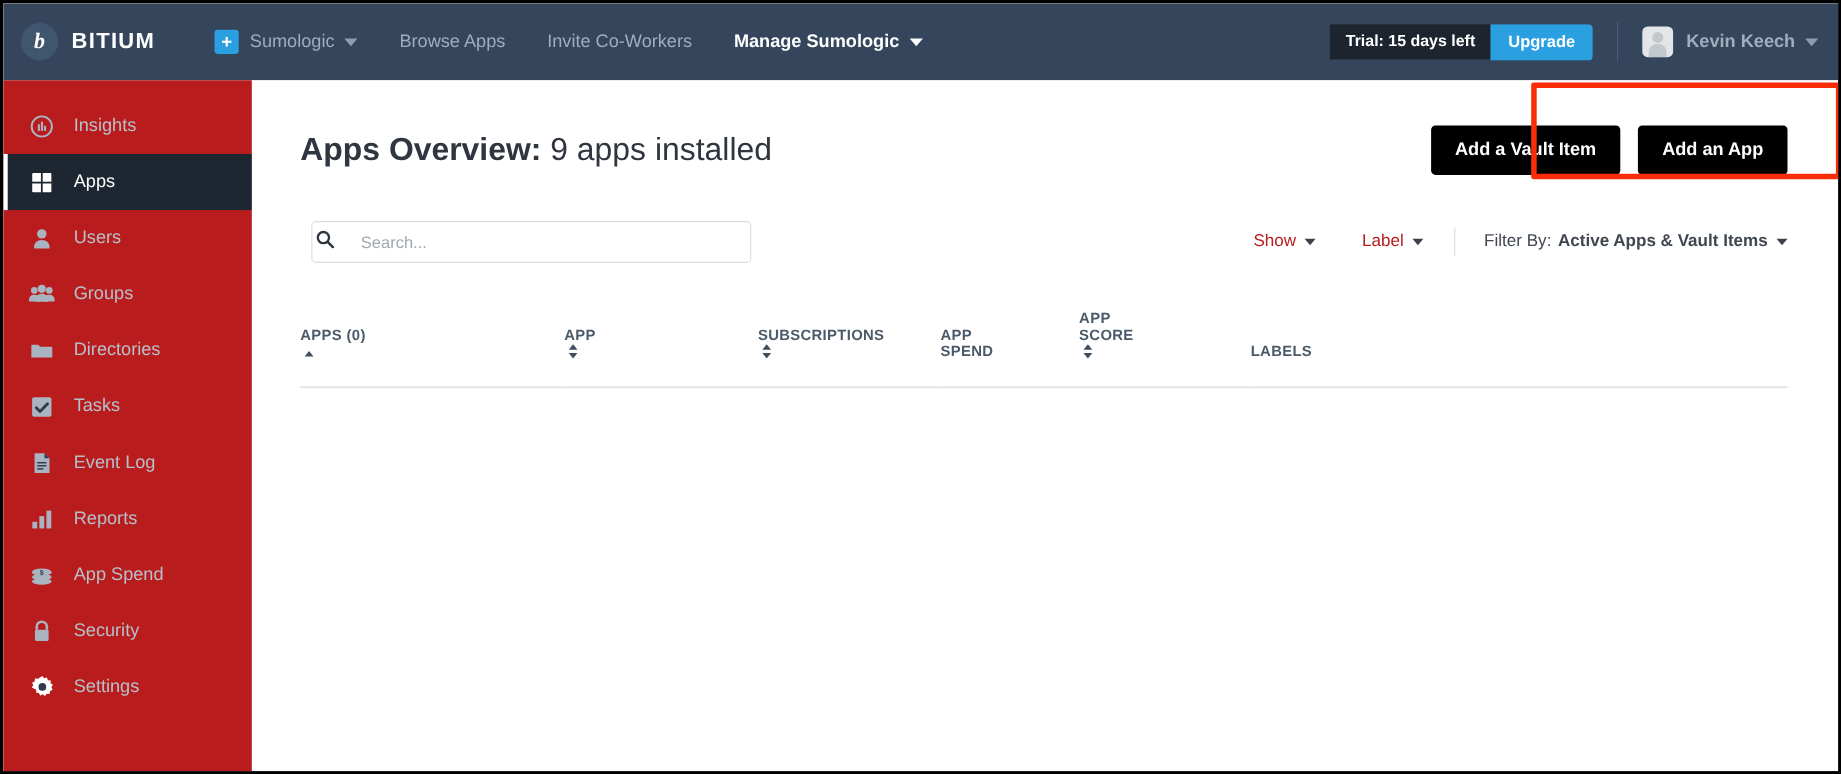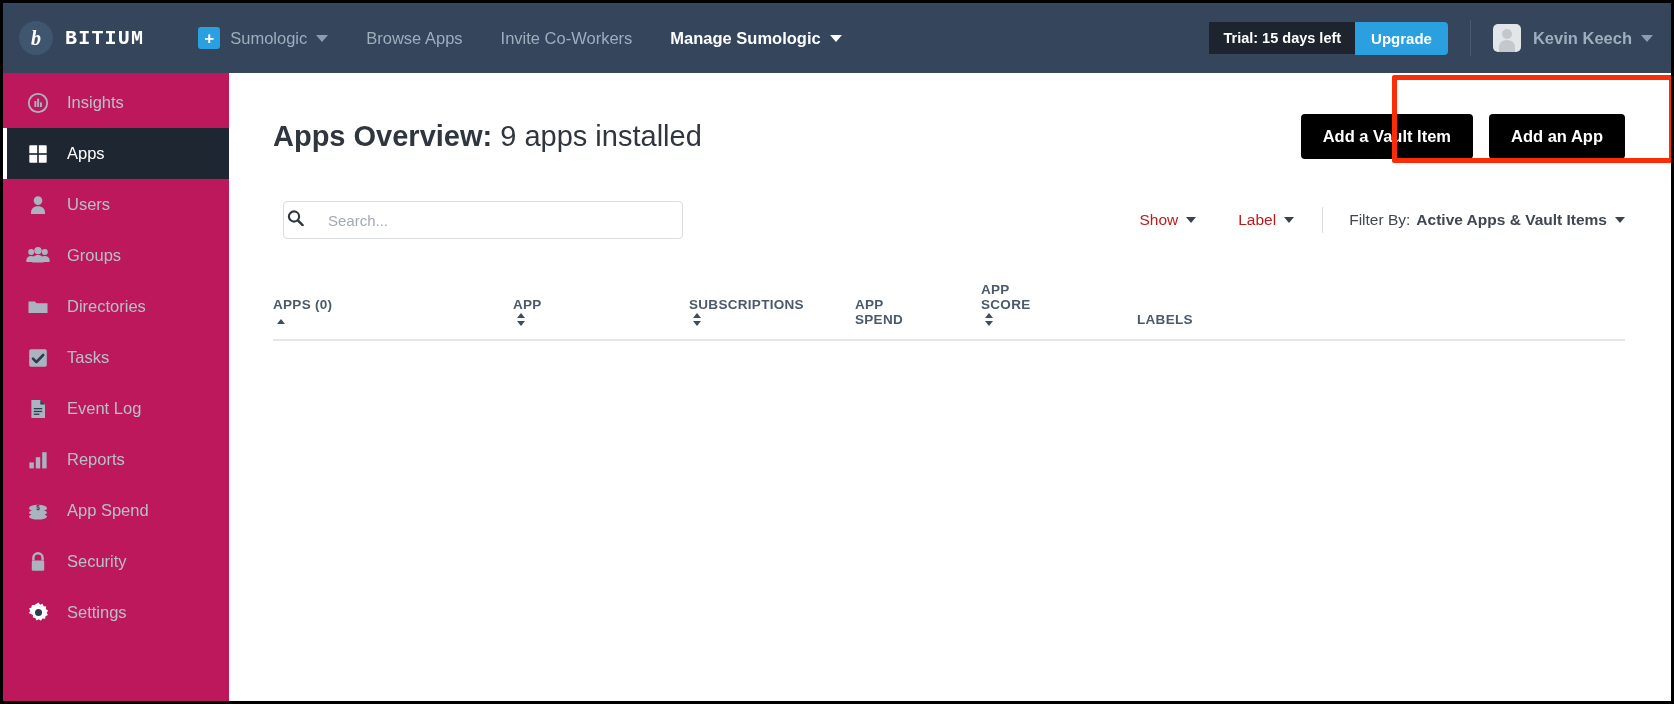--- a/index.html
+++ b/index.html
@@ -36,7 +36,7 @@
   .brand-name {
     margin-left: 12px;
     font-size: 20px; font-weight: bold;
-    letter-spacing: 1.2px; color: #ffffff; font-family: Liberation Mono, monospace;
+    letter-spacing: 1.2px; color: #ffffff;
   }
 
   .nav-items { display: flex; align-items: center; margin-left: 54px; }

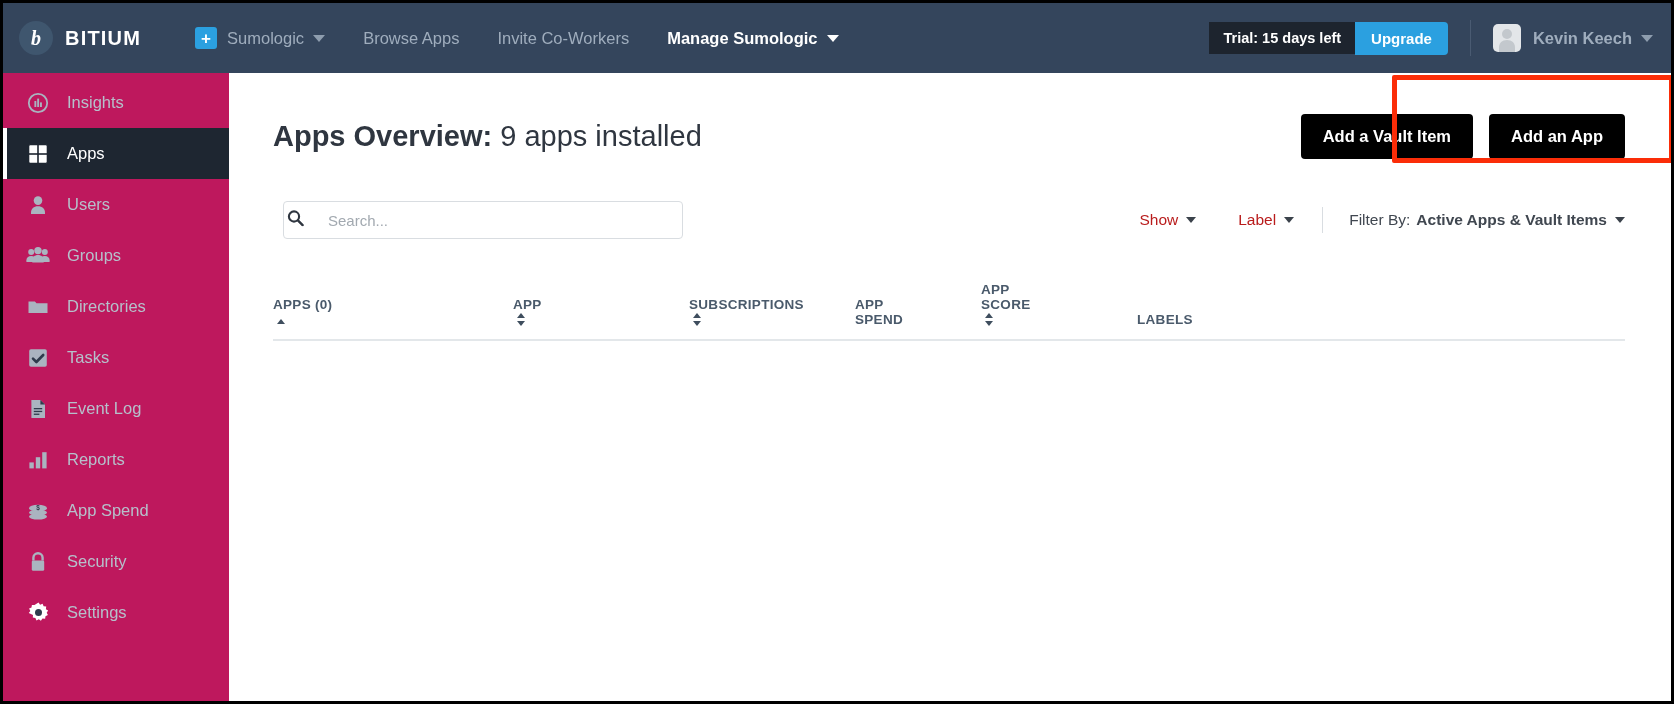--- a/index.html
+++ b/index.html
@@ -96,8 +96,8 @@
   .sidebar {
     position: absolute; left: 0; top: 70px;
     width: 226px; height: 628px;
-    background: #be185d;
-    padding-top: 4px;
+    background: #b91c1c;
+    padding-top: 16px;
   }
   .side-item {
     position: relative;

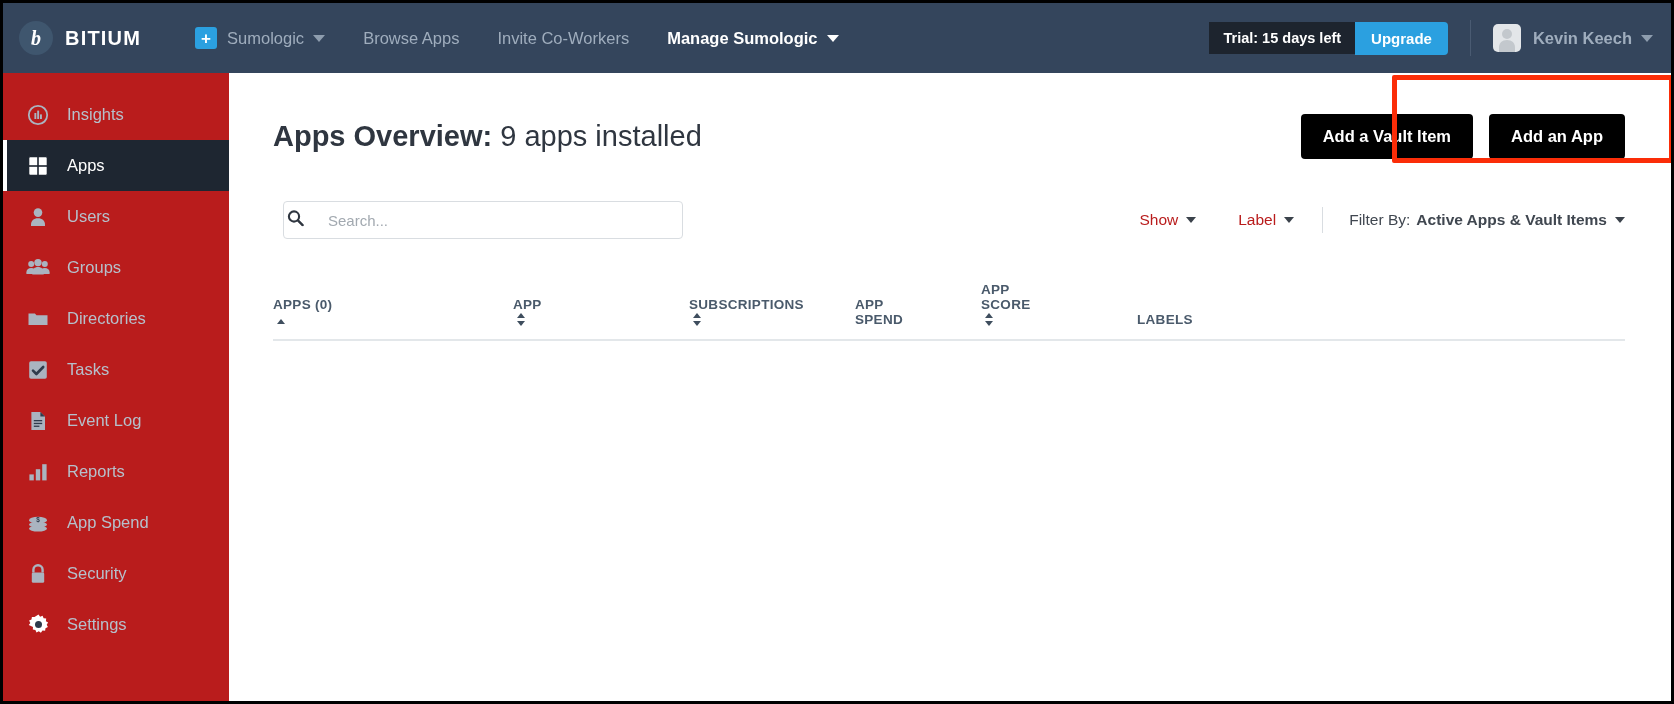--- a/index.html
+++ b/index.html
@@ -200,7 +200,7 @@
     text-align: left;
     font-size: 13.5px; font-weight: bold;
     color: #4a5a6b; letter-spacing: 0.3px;
-    padding-bottom: 12px;
+    padding-bottom: 24px;
     vertical-align: bottom;
     white-space: pre-line;
     border-bottom: 2px solid #e3e7ea;

